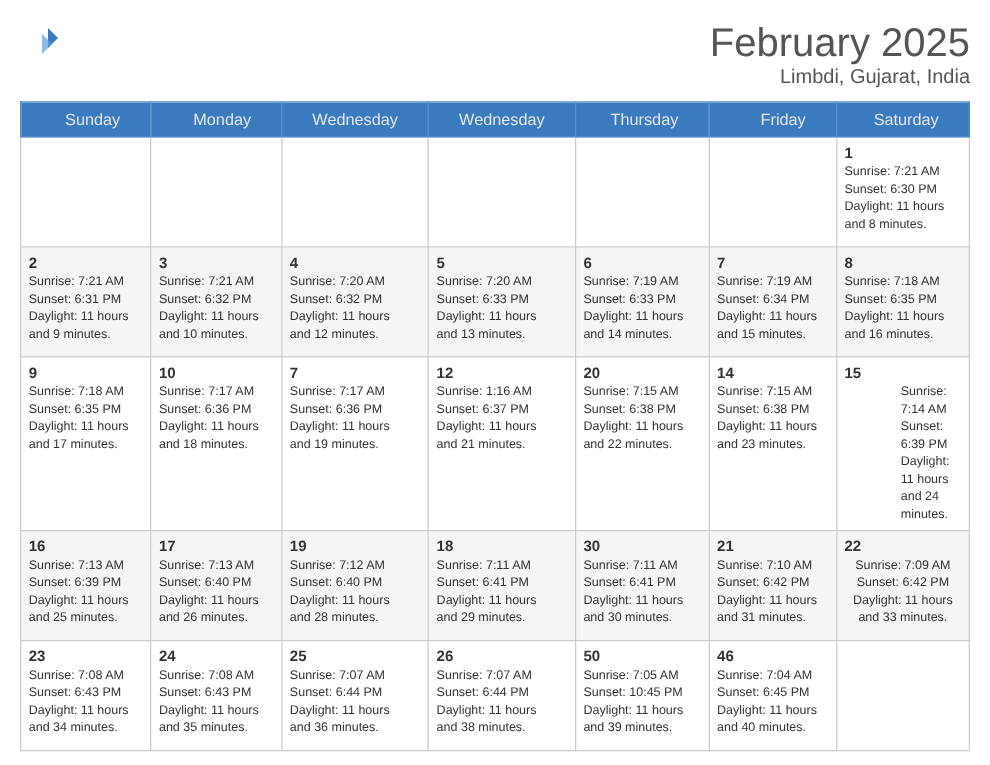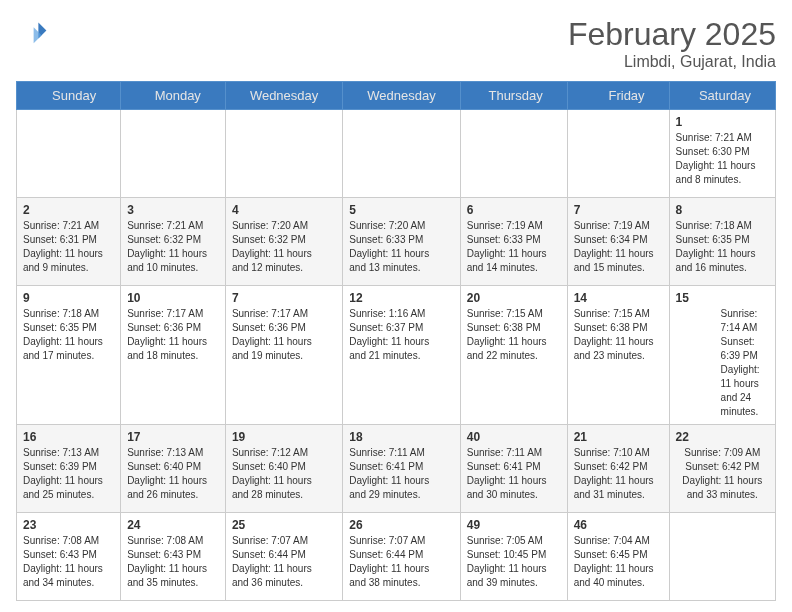--- a/index.html
+++ b/index.html
@@ -268,7 +268,7 @@
 and 29 minutes.</div>
         </td>
         <td>
-          <span class="day-num">40</span>
+          <span class="day-num">30</span>
           <div class="day-info" style="white-space: pre-line;">Sunrise: 7:11 AM
 Sunset: 6:41 PM
 Daylight: 11 hours

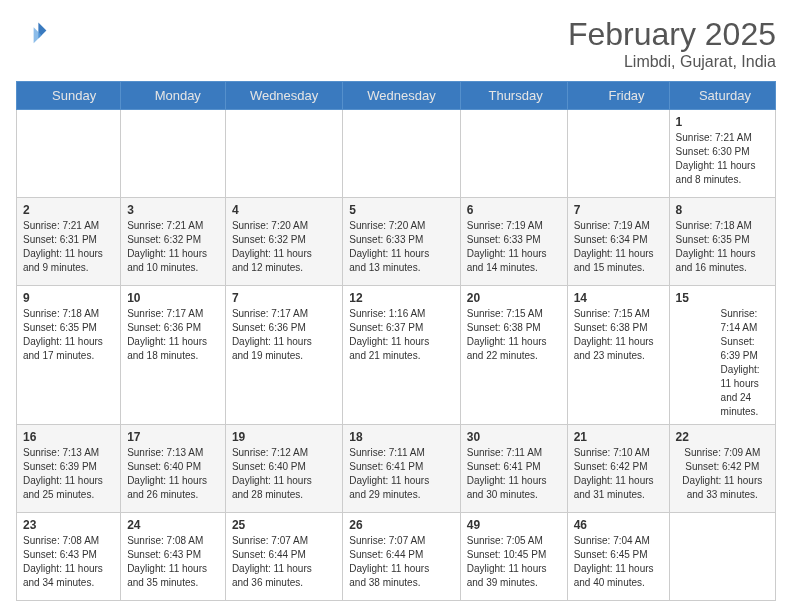--- a/index.html
+++ b/index.html
@@ -319,7 +319,7 @@
 and 38 minutes.</div>
         </td>
         <td>
-          <span class="day-num">49</span>
+          <span class="day-num">50</span>
           <div class="day-info" style="white-space: pre-line;">Sunrise: 7:05 AM
 Sunset: 10:45 PM
 Daylight: 11 hours

